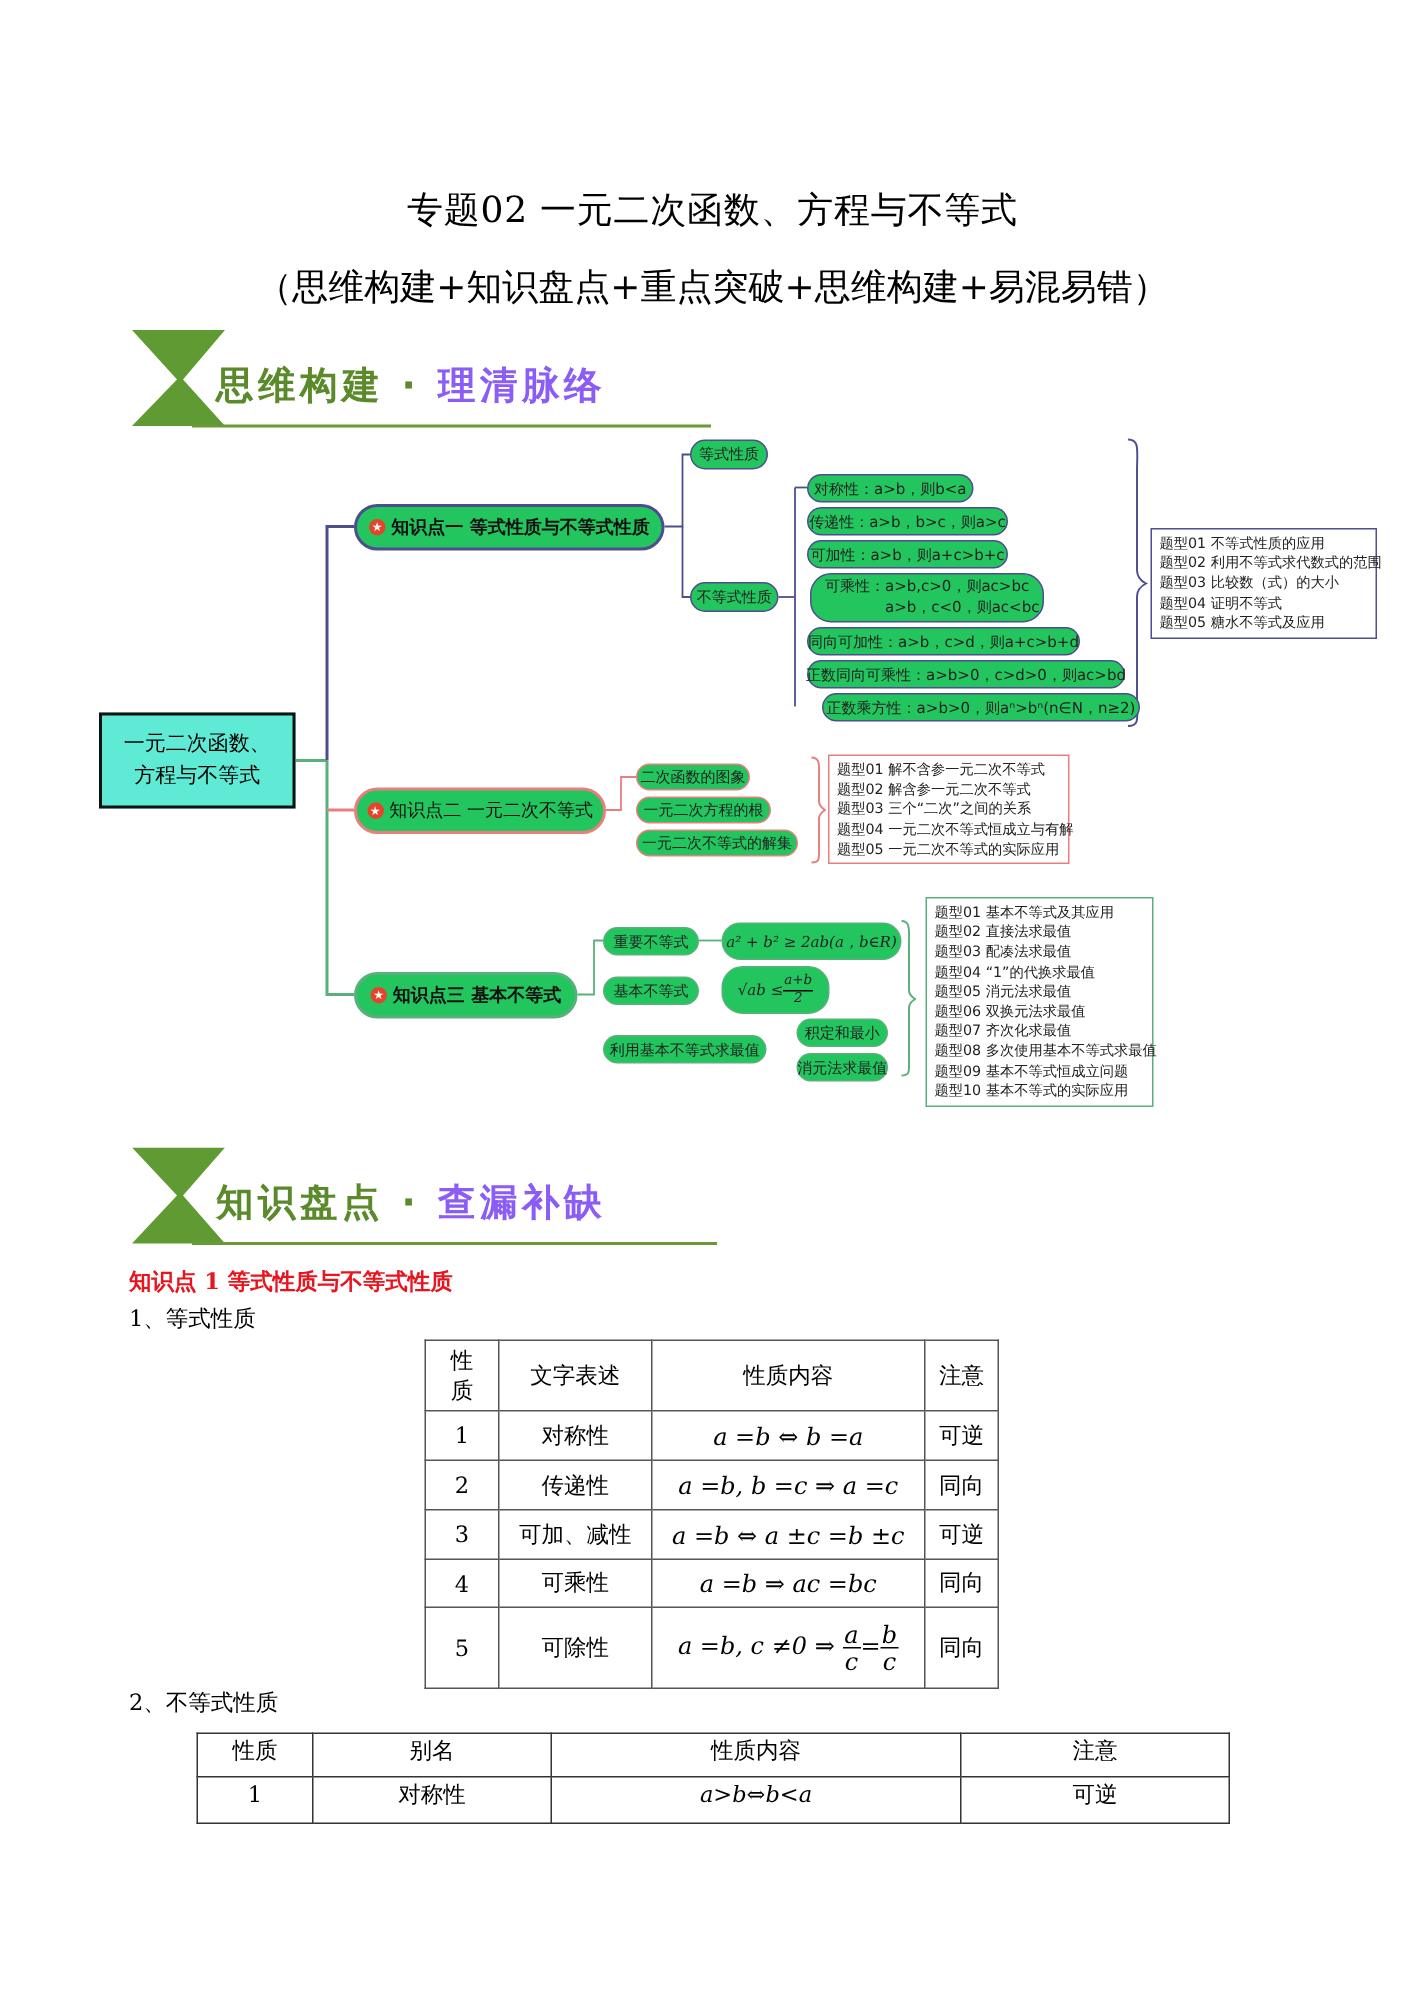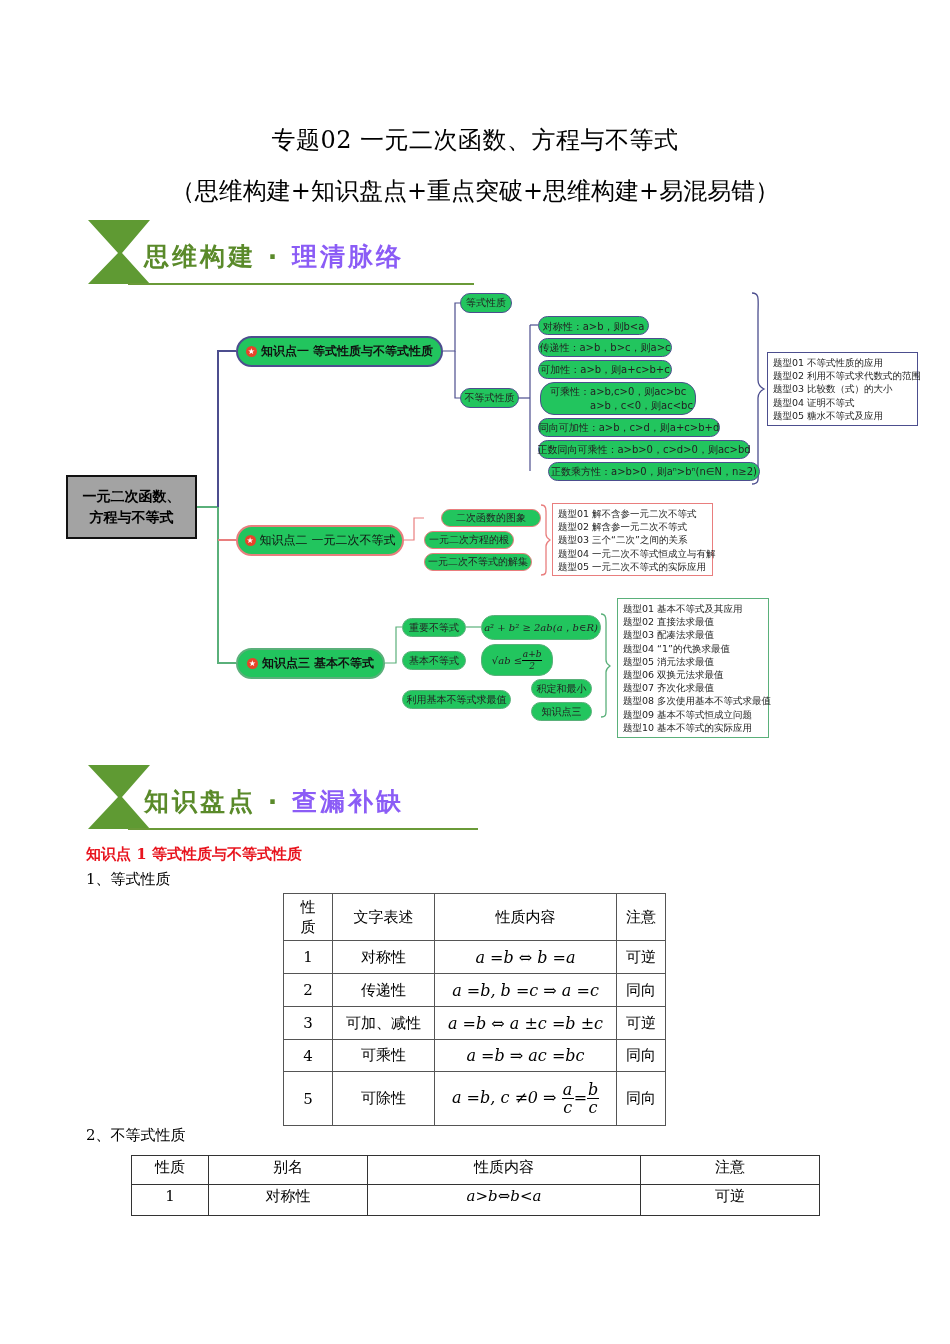--- a/index.html
+++ b/index.html
@@ -105,7 +105,7 @@
   <div class="pill blue" style="left:460px; top:388px; width:59px; height:20px;">
     <span>不等式性质</span>
   </div>
-  <div class="pill blue" style="left:538px; top:316px; width:111px; height:19px;align-items:flex-end;">
+  <div class="pill blue" style="left:538px; top:316px; width:111px; height:19px;">
     <span>对称性：a&gt;b，则b&lt;a</span>
   </div>
   <div class="pill blue" style="left:538px; top:338px; width:134px; height:19px;">

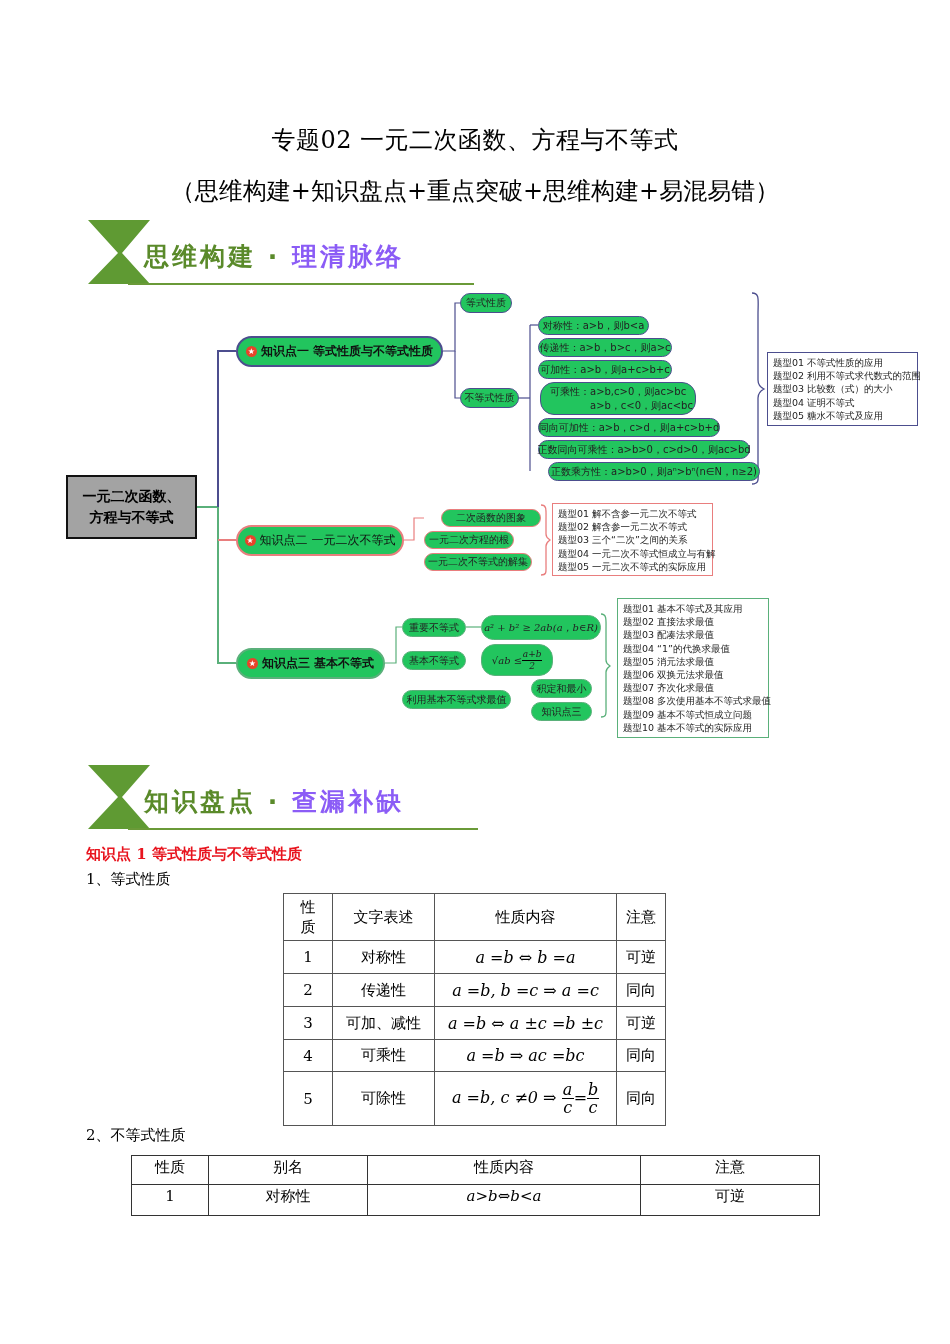--- a/index.html
+++ b/index.html
@@ -31,7 +31,7 @@
           color: #fff; font-size: 8px; line-height: 11px; text-align: center; margin-right: 4px; font-weight: normal; }
   .root { position: absolute; left: 66px; top: 475px; width: 131px; height: 64px; border: 2.5px solid #111;
           box-sizing: border-box; display: flex; flex-direction: column; align-items: center; justify-content: center;
-          font-weight: bold; font-size: 14px; line-height: 21px; background: #a3a3a3; }
+          font-weight: normal; font-size: 14px; line-height: 21px; background: #5eead4; }
   .tbox { position: absolute; border: 1.5px solid; font-size: 9.5px; line-height: 13.2px; padding: 3px 5px;
           box-sizing: border-box; background: #fff; color: #222; white-space: nowrap; }
   svg.wires { position: absolute; left: 0; top: 0; }

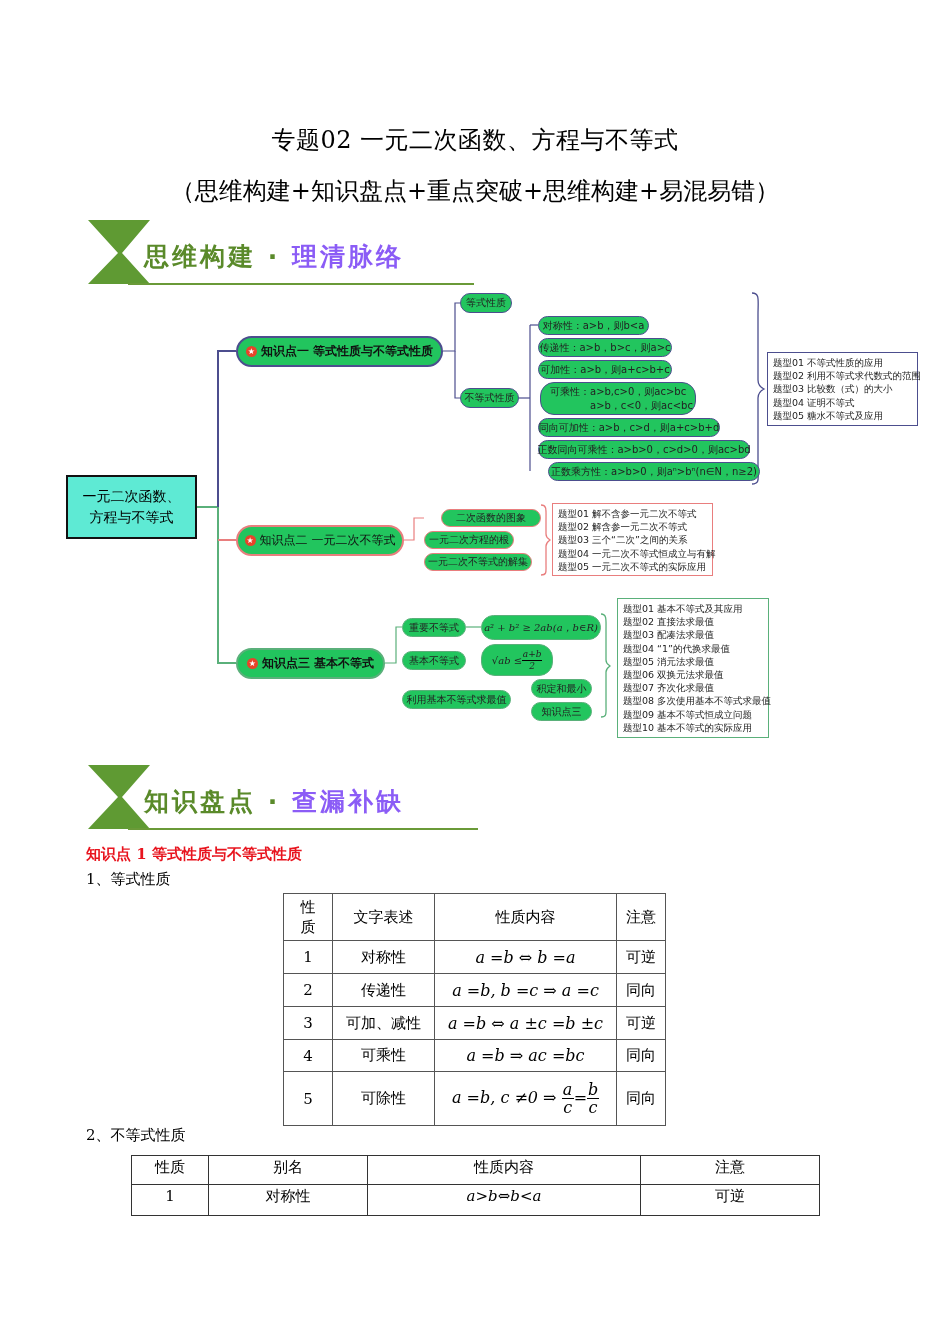--- a/index.html
+++ b/index.html
@@ -139,7 +139,7 @@
     <span class="star">★</span>
     <span style="font-weight:normal;">知识点二 一元二次不等式</span>
   </div>
-  <div class="pill red" style="left:441px; top:509px; width:100px; height:18px;">
+  <div class="pill red" style="left:424px; top:509px; width:76px; height:18px;">
     <span>二次函数的图象</span>
   </div>
   <div class="pill red" style="left:424px; top:531px; width:90px; height:18px;">

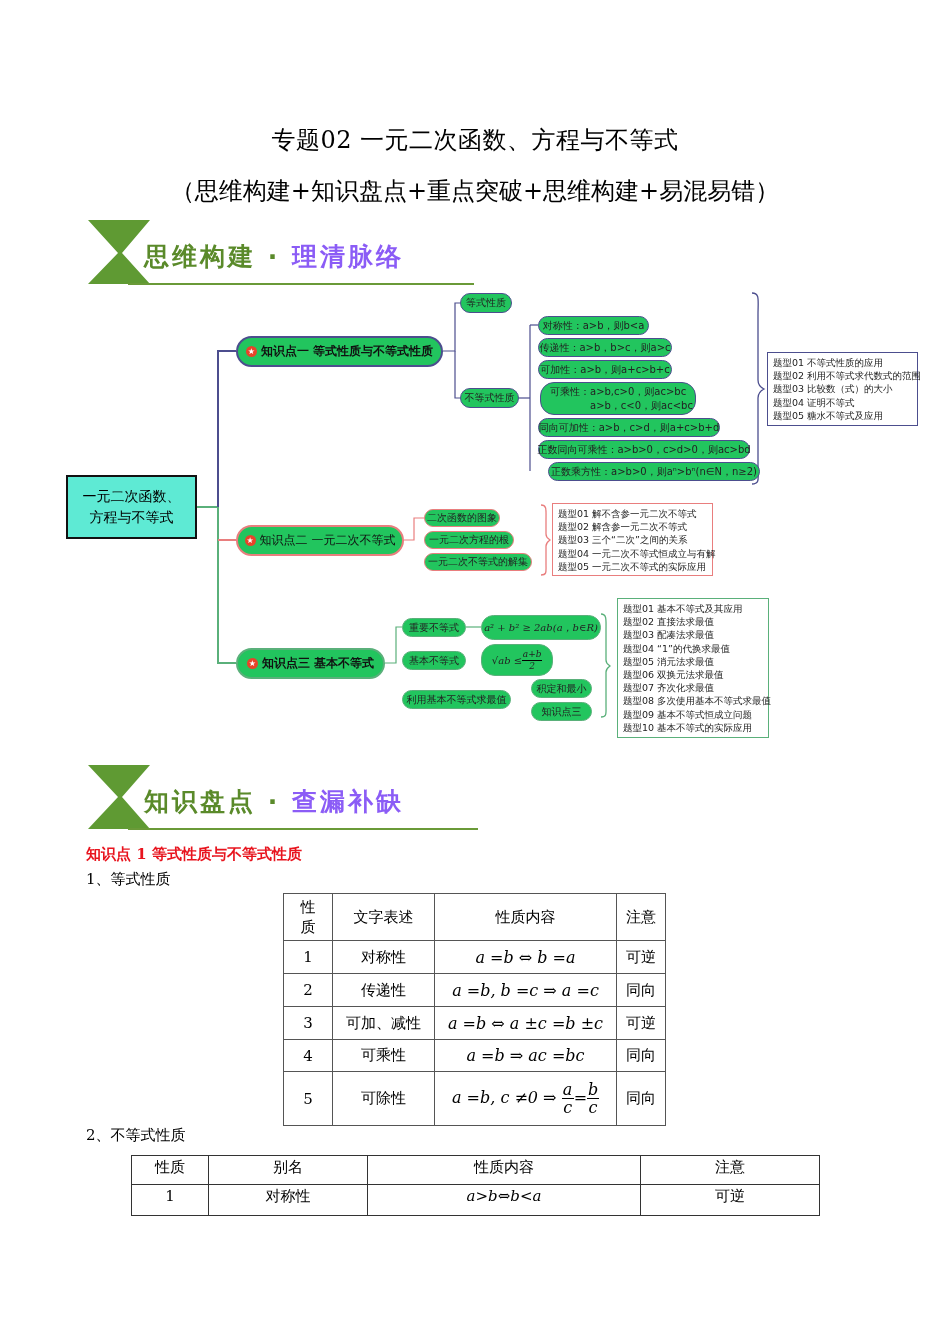--- a/index.html
+++ b/index.html
@@ -184,7 +184,7 @@
     <span>积定和最小</span>
   </div>
   <div class="pill green" style="left:531px; top:702px; width:61px; height:19px;">
-    <span>知识点三</span>
+    <span>消元法求最值</span>
   </div>
   <div class="tbox" style="left:617px; top:598px; width:152px; height:140px; border-color:#5ab07a;">
     <div>题型01  基本不等式及其应用</div>

